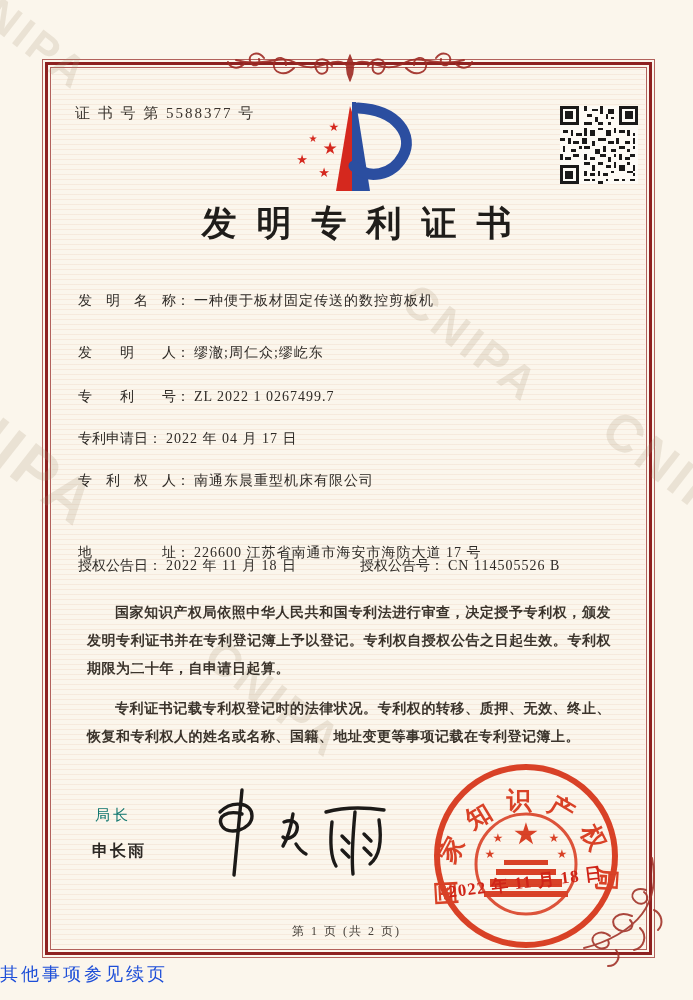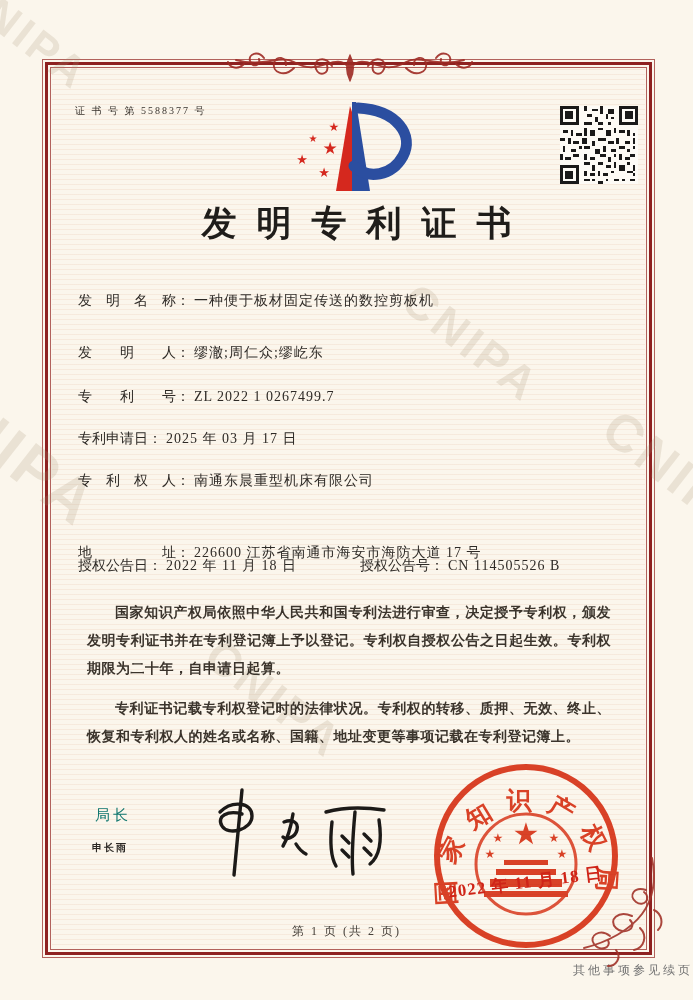--- a/index.html
+++ b/index.html
@@ -36,7 +36,7 @@
   .wm4{left:228px;top:628px;font-size:46px;}
   .wm5{left:628px;top:398px;font-size:52px;}
   .z2{z-index:2;}
-  .cert-no{left:75px;top:104px;font-size:10px;letter-spacing:2px;color:#3a342e;}
+  .cert-no{left:75px;top:104px;font-size:15px;letter-spacing:2px;color:#3a342e;}
   .title{
     left:0;right:0;top:200px;text-align:center;font-size:35px;font-weight:bold;
     letter-spacing:20px;text-indent:20px;color:#1f1d1a;padding-left:20px;

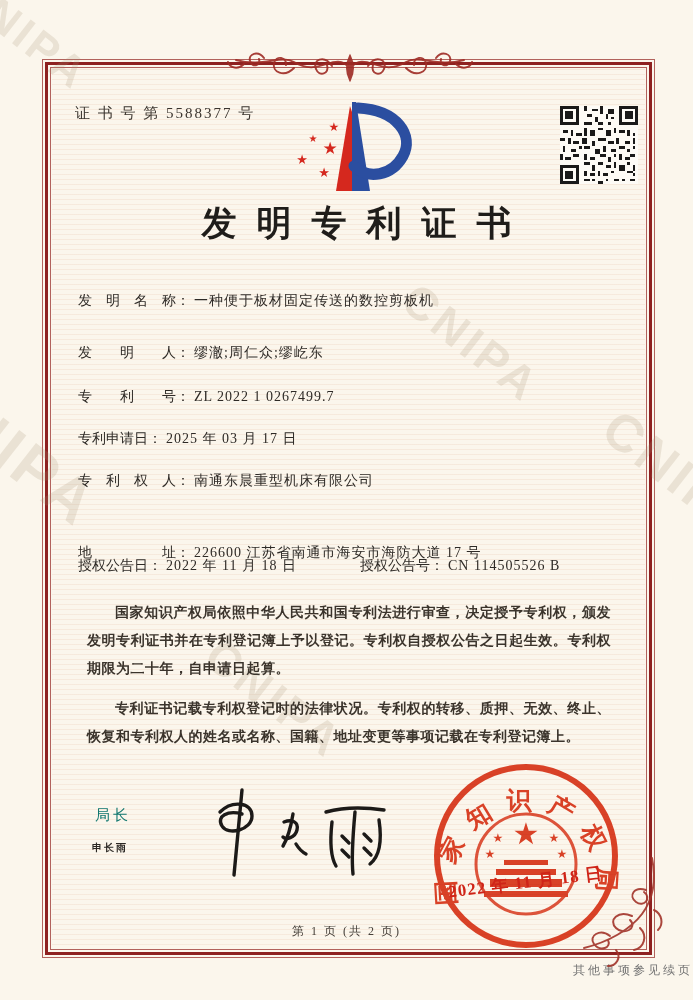--- a/index.html
+++ b/index.html
@@ -224,7 +224,7 @@
   <span class="lab">专　　利　　号：</span><span class="val">ZL 2022 1 0267499.7</span>
 </div>
 <div class="abs row r4 z2">
-  <span class="lab">专利申请日：</span><span class="val">2025 年 03 月 17 日</span>
+  <span class="lab">专利申请日：</span><span class="val">2022 年 04 月 17 日</span>
 </div>
 <div class="abs row r5 z2">
   <span class="lab">专　利　权　人：</span><span class="val">南通东晨重型机床有限公司</span>

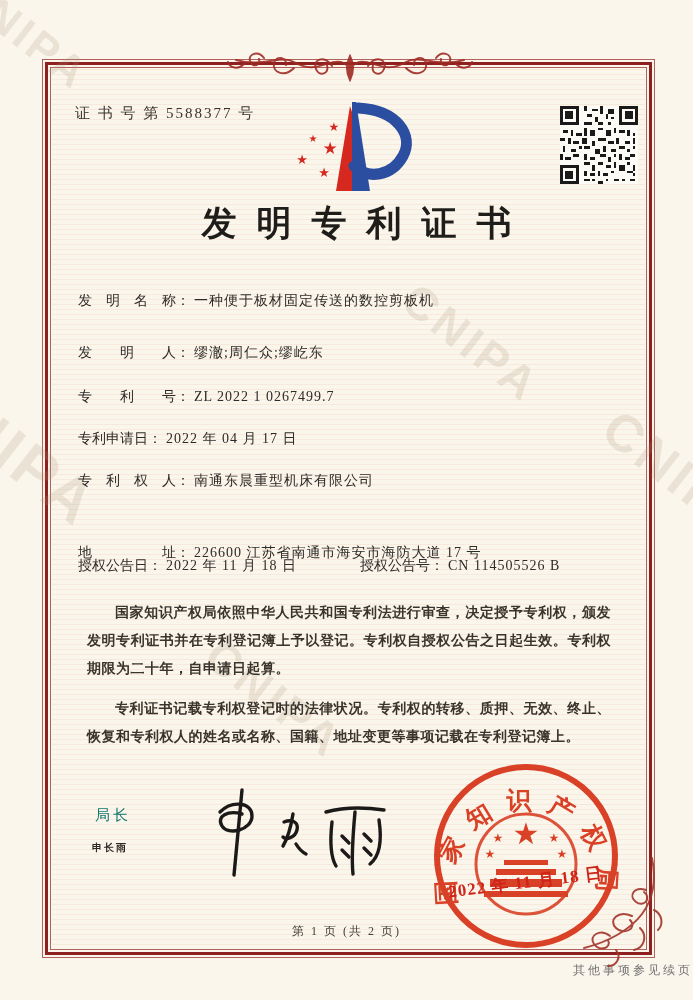--- a/index.html
+++ b/index.html
@@ -50,7 +50,7 @@
   .paras{left:75px;width:548px;top:587px;font-size:14px;line-height:28px;color:#3b342c;text-align:justify;}
   .paras p{margin:12px;text-indent:2em;letter-spacing:0.5px;font-weight:bold;}
   .sig-title{left:95px;top:806px;font-size:15px;letter-spacing:3px;color:#0f766e;}
-  .sig-name{left:92px;top:841px;font-size:10px;letter-spacing:2px;color:#2c2824;font-weight:bold;}
+  .sig-name{left:92px;top:841px;font-size:16px;letter-spacing:2px;color:#2c2824;font-weight:bold;}
   .signature-svg{left:198px;top:782px;}
   .seal{left:430px;top:760px;width:192px;height:192px;opacity:0.95;mix-blend-mode:multiply;}
   .seal-date{

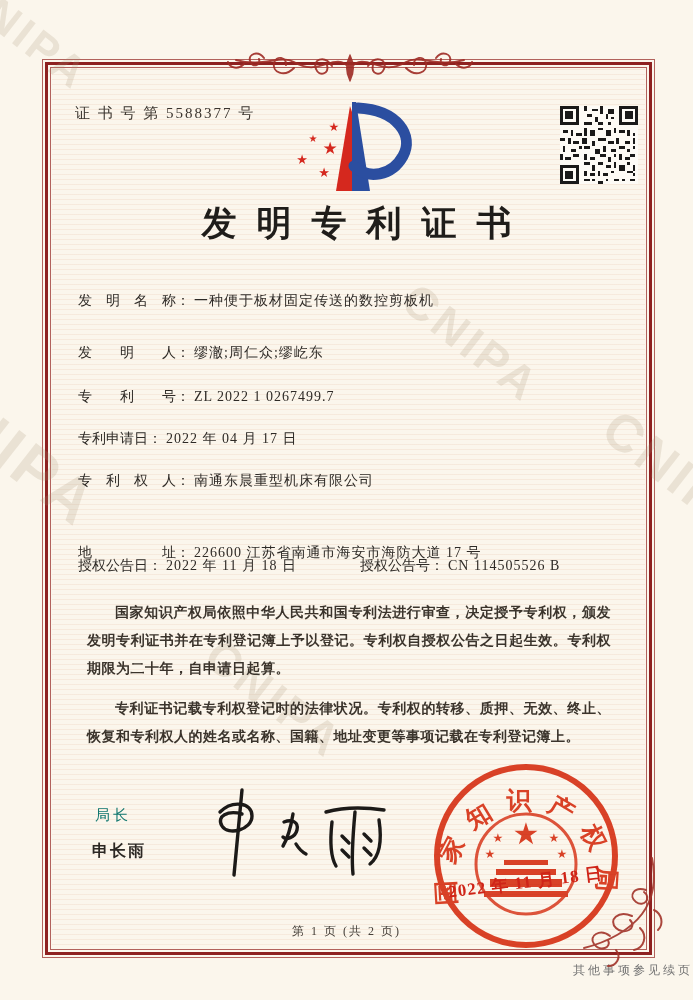--- a/index.html
+++ b/index.html
@@ -59,7 +59,7 @@
     transform:rotate(-7deg);z-index:3;
   }
   .page-no{left:0;right:0;top:923px;text-align:center;font-size:12px;letter-spacing:2px;color:#46403a;}
-  .cont-note{left:0;right:0;top:962px;text-align:right;font-size:12px;letter-spacing:3px;color:#737373;}
+  .cont-note{left:0;right:0;top:962px;text-align:left;font-size:18px;letter-spacing:3px;color:#1d4ed8;}
   .logo-svg{left:284px;top:98px;}
   .qr{left:560px;top:106px;}
   .orn-top{left:220px;top:38px;}

